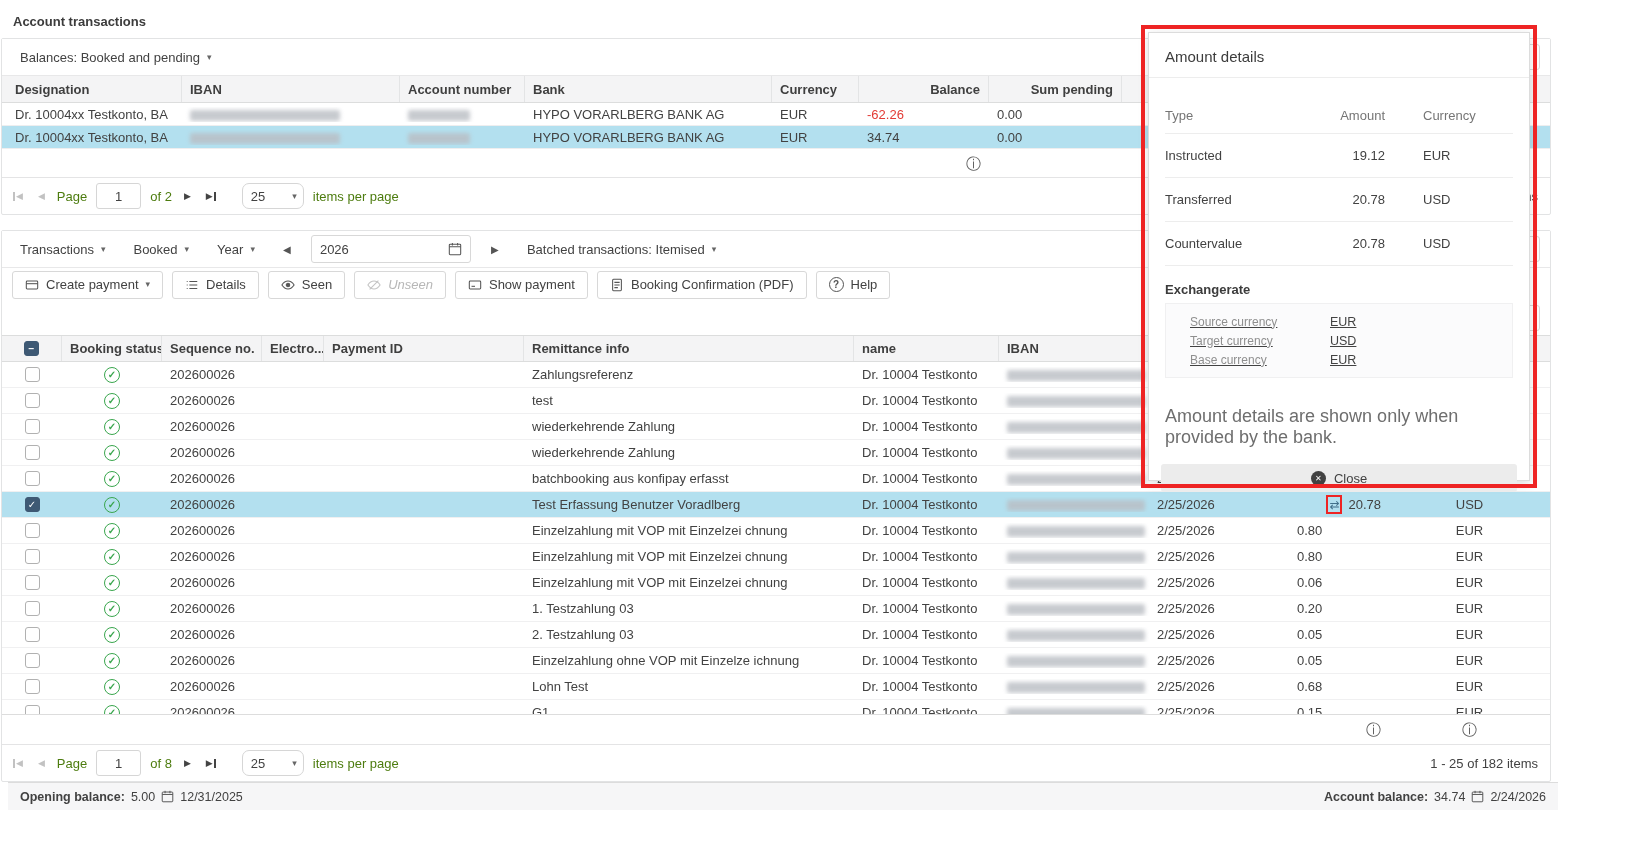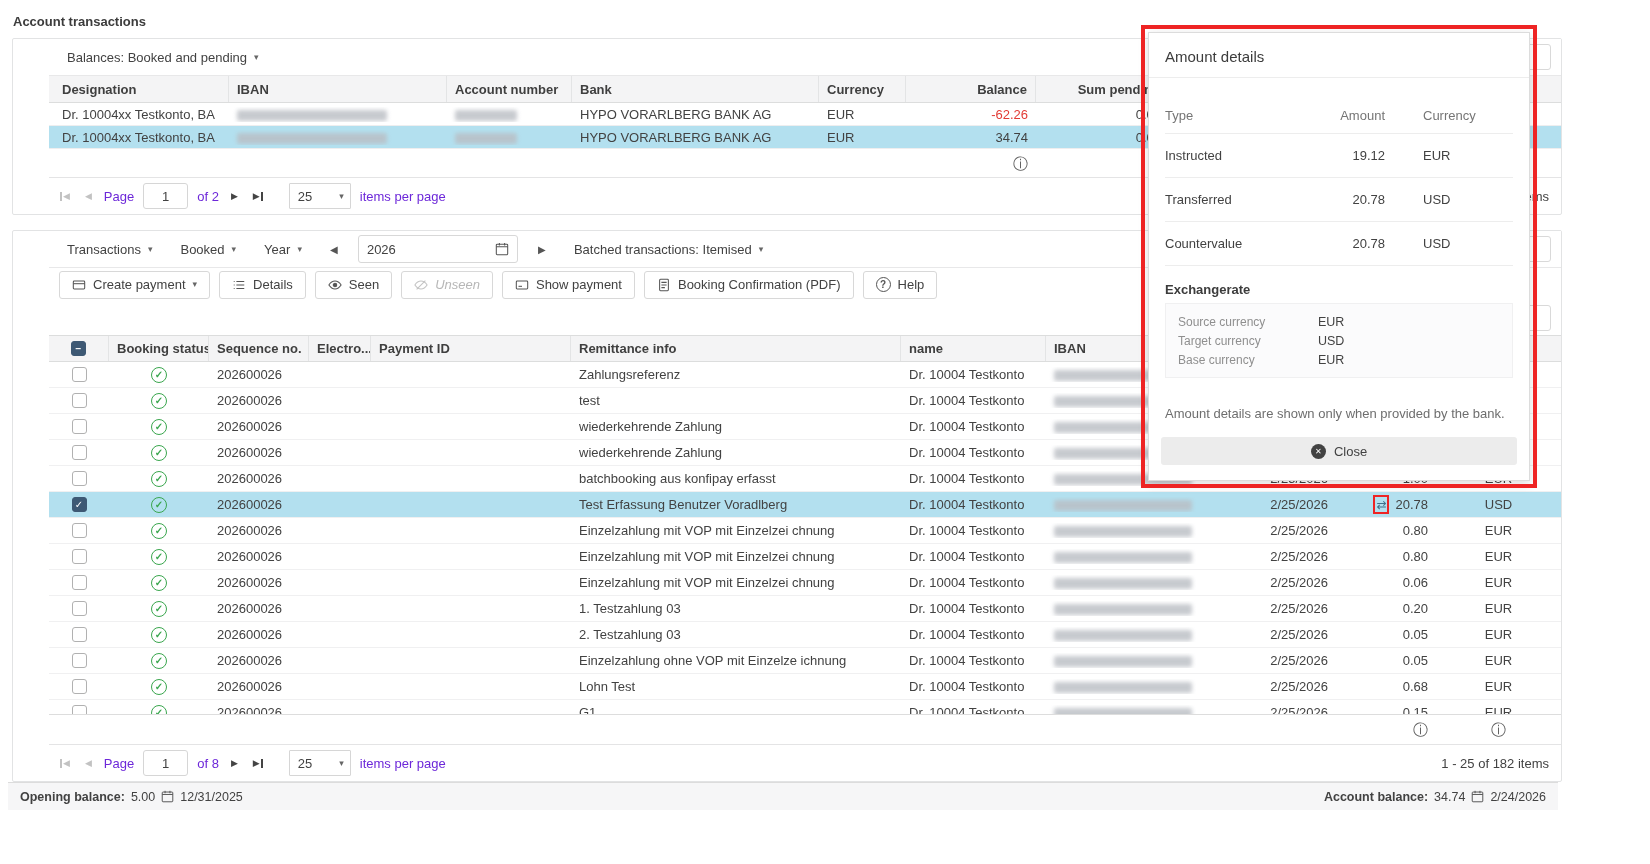--- a/index.html
+++ b/index.html
@@ -9,7 +9,7 @@
 
   .page-title { padding: 14px 0 9px 13px; font-weight: 600; color:#3c3c3c; }
 
-  .panel { margin-left: 12px; width: 1550px; border: 1px solid #e2e3e4; border-radius: 2px; background:#fff;padding-left:36px; }
+  .panel { margin-left: 1px; width: 1550px; border: 1px solid #e2e3e4; border-radius: 2px; background:#fff; }
 
   
   .toolbar { position: relative; display:flex; align-items:center; gap:12px; padding:0 10px; background:#fff; }

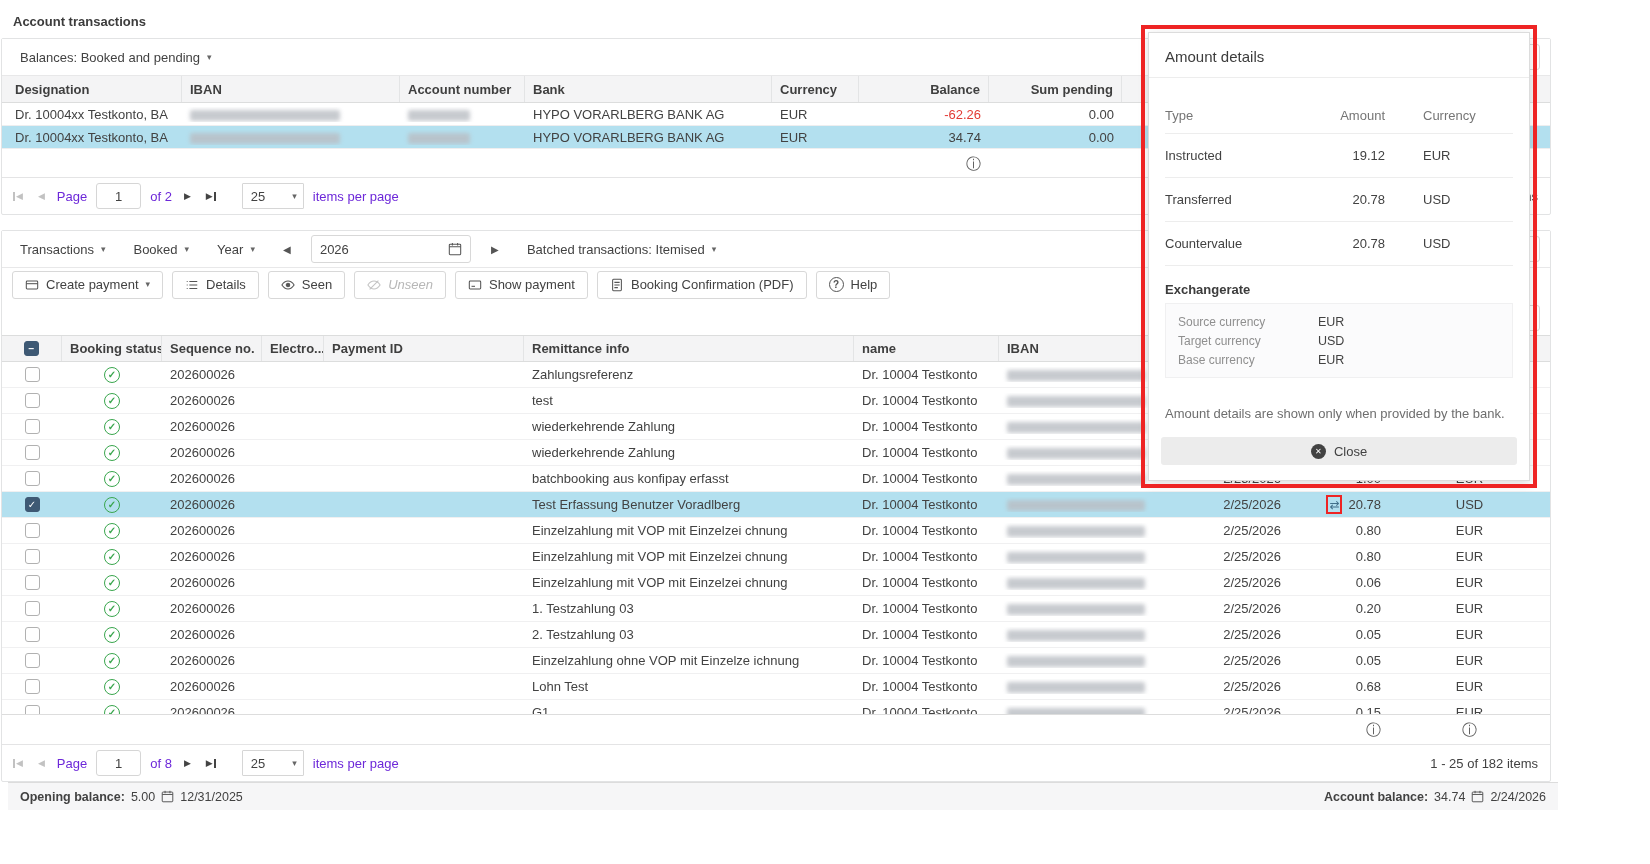--- a/index.html
+++ b/index.html
@@ -41,7 +41,7 @@
   .row { height:23px; align-items:center; border-bottom:1px solid #eeeeef; }
   .trow { height:26px; align-items:center; border-bottom:1px solid #f0f0f1; }
   .row.selected, .trow.selected { background: var(--selection); }
-  .num { text-align:right; justify-content:flex-end; }
+  .num { justify-content:flex-end; }
   .ctr { text-align:center; }
   .neg { color: var(--negative); }
   .cell-flex { display:flex; align-items:center; }

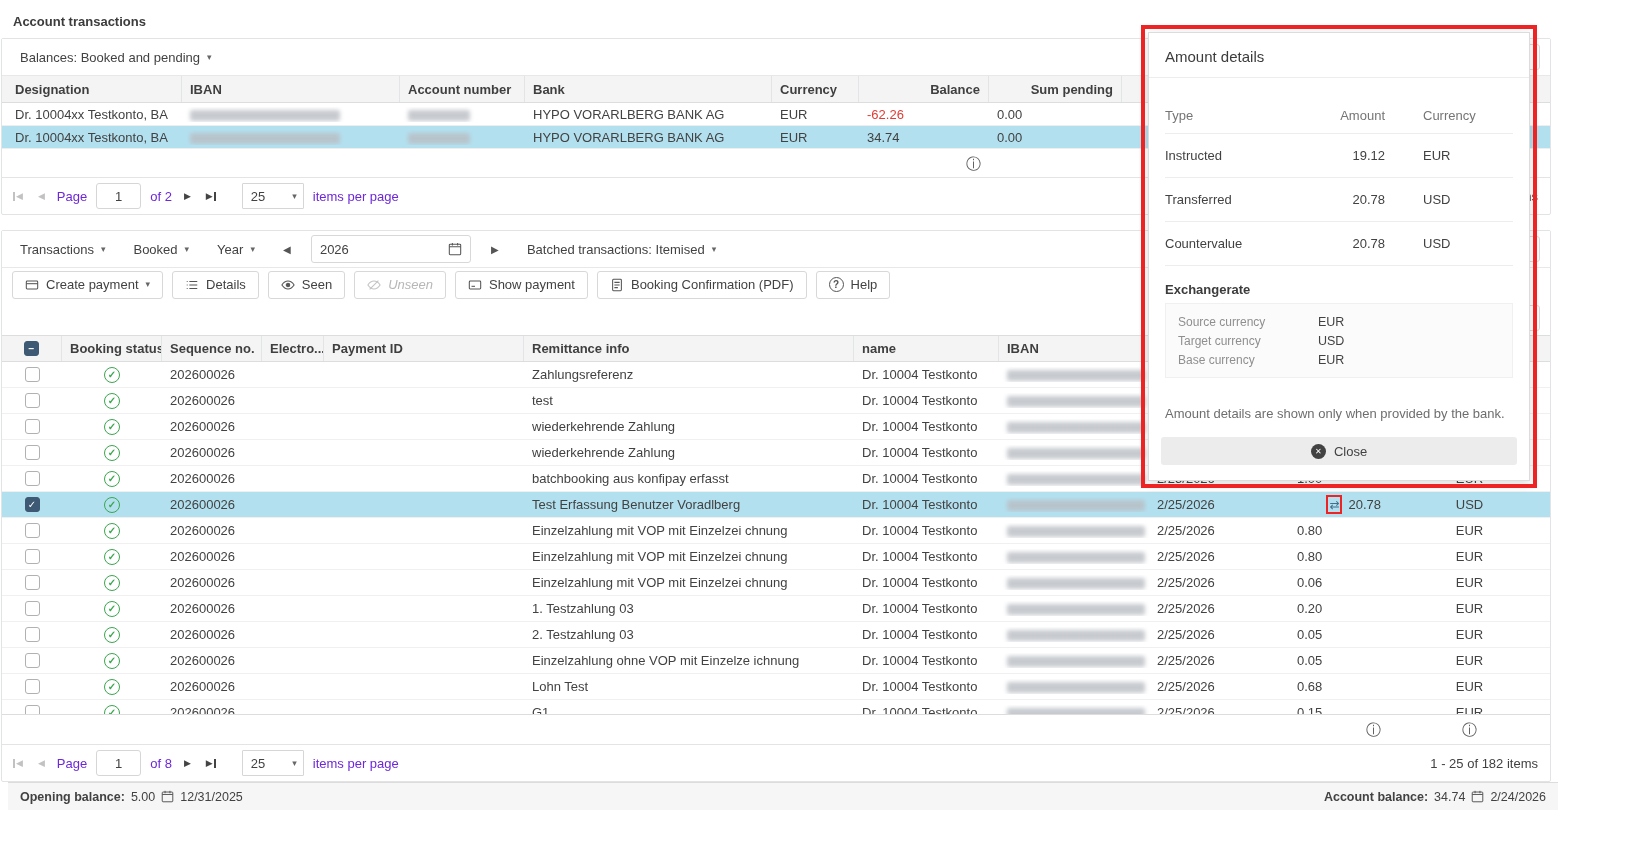--- a/index.html
+++ b/index.html
@@ -70,7 +70,7 @@
   .pg-input { width:45px; height:26px; border:1px solid #d6d6d6; border-radius:3px; text-align:center; font:13px "Liberation Sans", sans-serif; color:#424242; }
   .pg-size { display:inline-flex; align-items:center; justify-content:space-between; width:62px; height:26px; border:1px solid #d6d6d6; border-radius:1px; padding:0 6px 0 8px; background:#fff; margin-left:14px; }
   .pg-info { margin-left:auto; padding-right:4px; color:#424242; }
-  .pg-label { color:#6d28d9; }
+  .pg-label { color:#4d7c0f; }
 
   .gap { height:15px; }
 

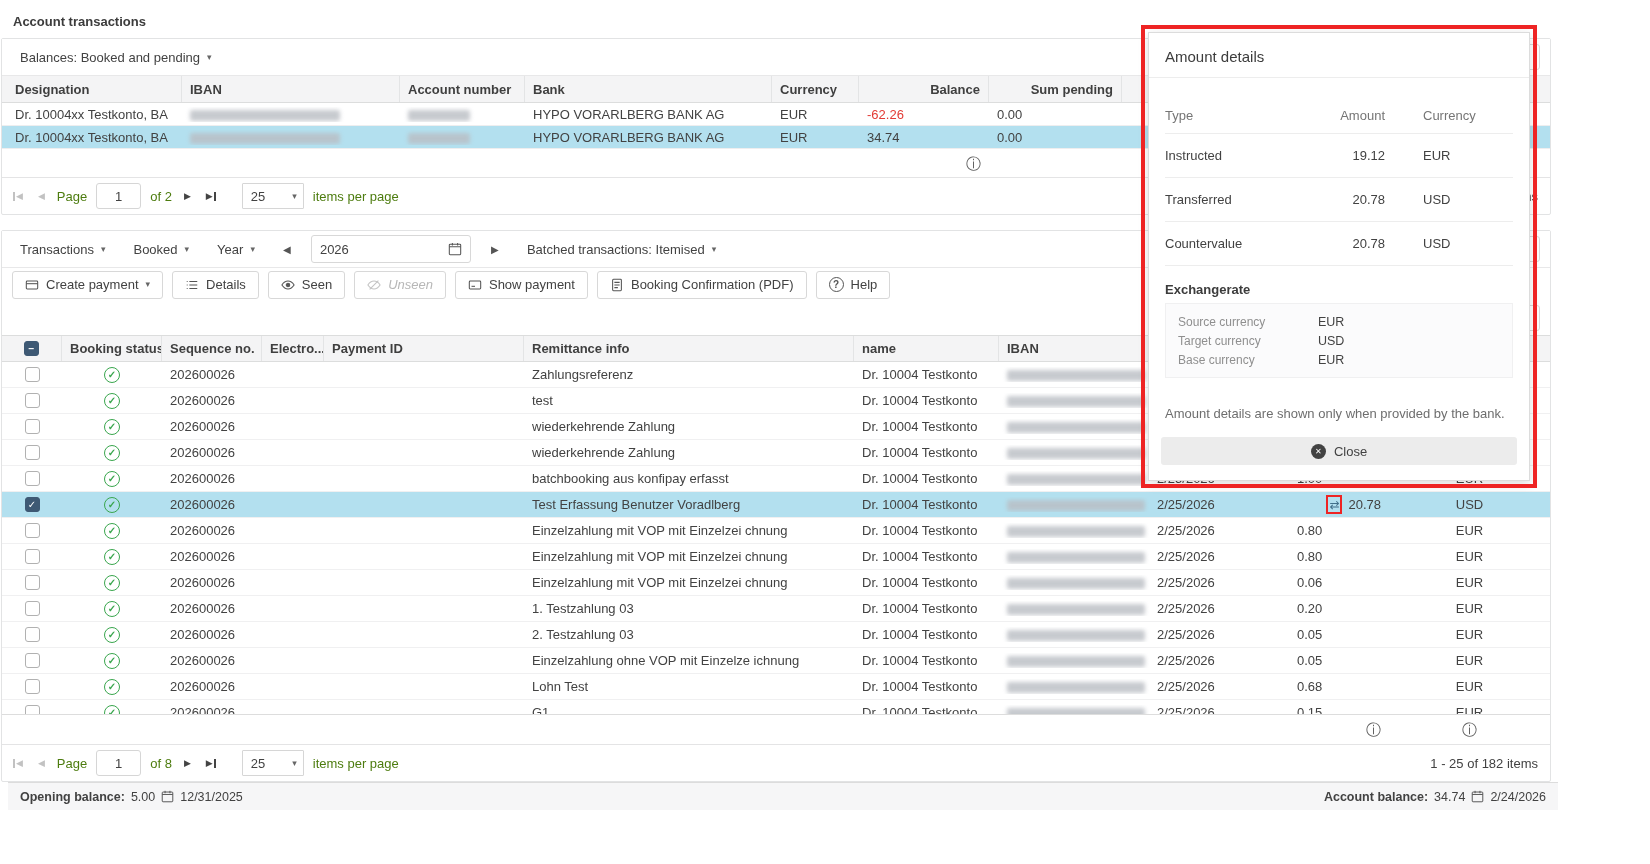--- a/index.html
+++ b/index.html
@@ -68,7 +68,7 @@
   .pg-tri { font-size:9px; line-height:1; }
   .pg-bar { width:2px; height:9px; background:currentColor; }
   .pg-input { width:45px; height:26px; border:1px solid #d6d6d6; border-radius:3px; text-align:center; font:13px "Liberation Sans", sans-serif; color:#424242; }
-  .pg-size { display:inline-flex; align-items:center; justify-content:space-between; width:62px; height:26px; border:1px solid #d6d6d6; border-radius:1px; padding:0 6px 0 8px; background:#fff; margin-left:14px; }
+  .pg-size { display:inline-flex; align-items:center; justify-content:space-between; width:62px; height:26px; border:1px solid #d6d6d6; border-radius:7px; padding:0 6px 0 8px; background:#fff; margin-left:14px; }
   .pg-info { margin-left:auto; padding-right:4px; color:#424242; }
   .pg-label { color:#4d7c0f; }
 

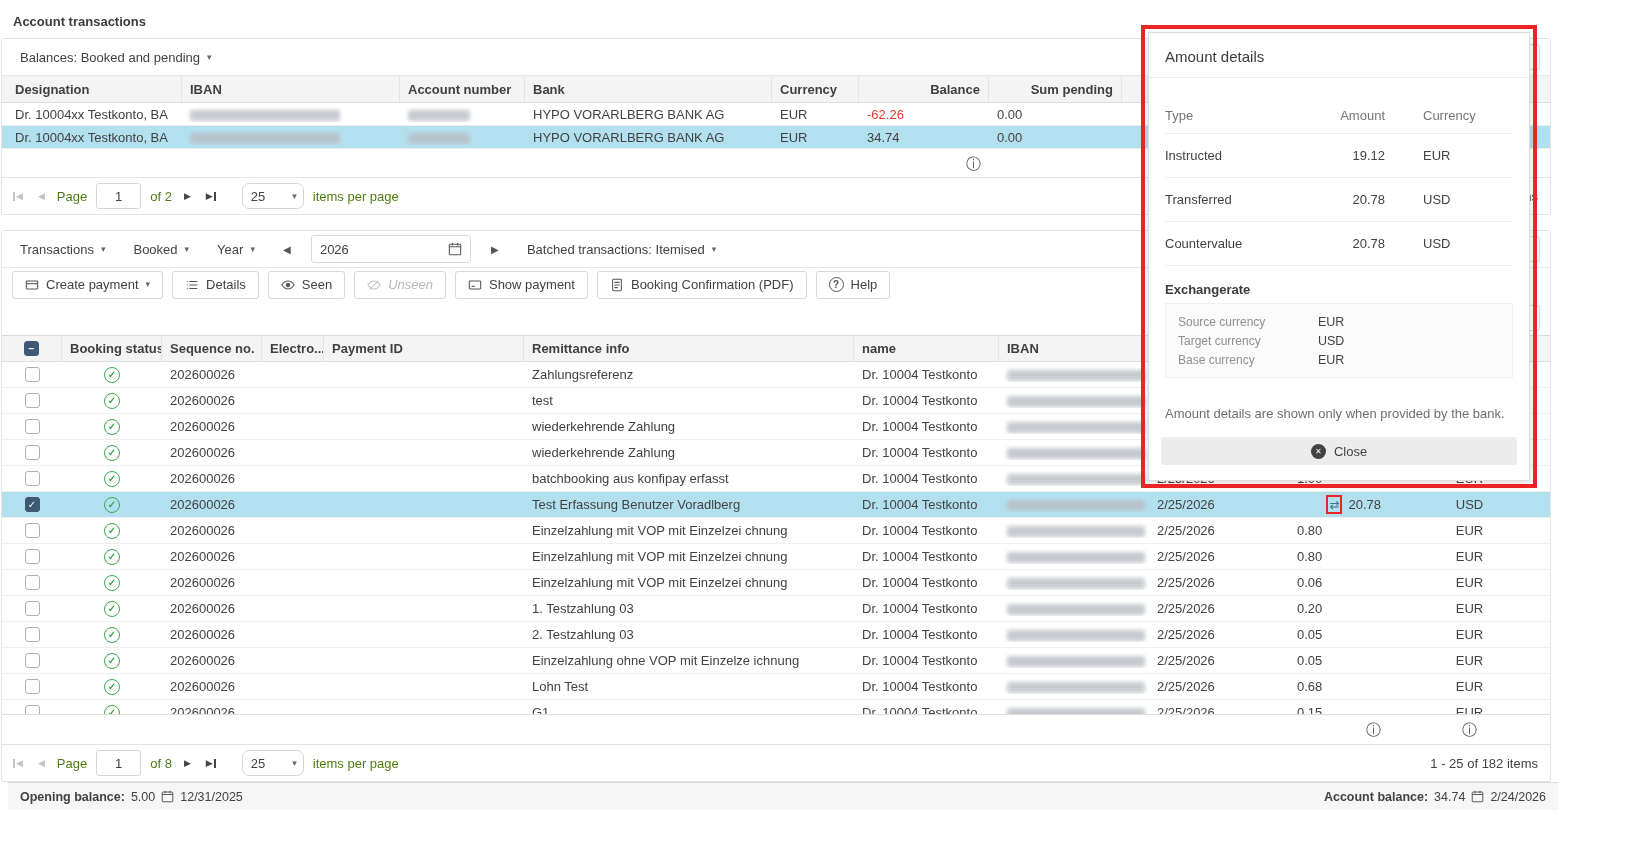--- a/index.html
+++ b/index.html
@@ -90,7 +90,7 @@
   .amt-amount { text-align:right; padding-right:8px; }
   .amt-cur { padding-left:30px; }
   .exch-title { margin:12px 16px 6px; font-weight:600; color:#3c3c3c; }
-  .exch-box { margin:0 16px; background:#fbfbfc; border:1px solid #f0f0f1; padding:8px 12px; }
+  .exch-box { margin:0 16px; background:#fbfbfc; border:1px solid #f0f0f1; padding:8px 24px;text-decoration:underline; }
   .exch-row { display:flex; align-items:center; height:19px; }
   .exch-label { width:140px; color:#8f8f8f; font-size:12px; }
   .exch-val { font-size:12.5px; color:#424242; }

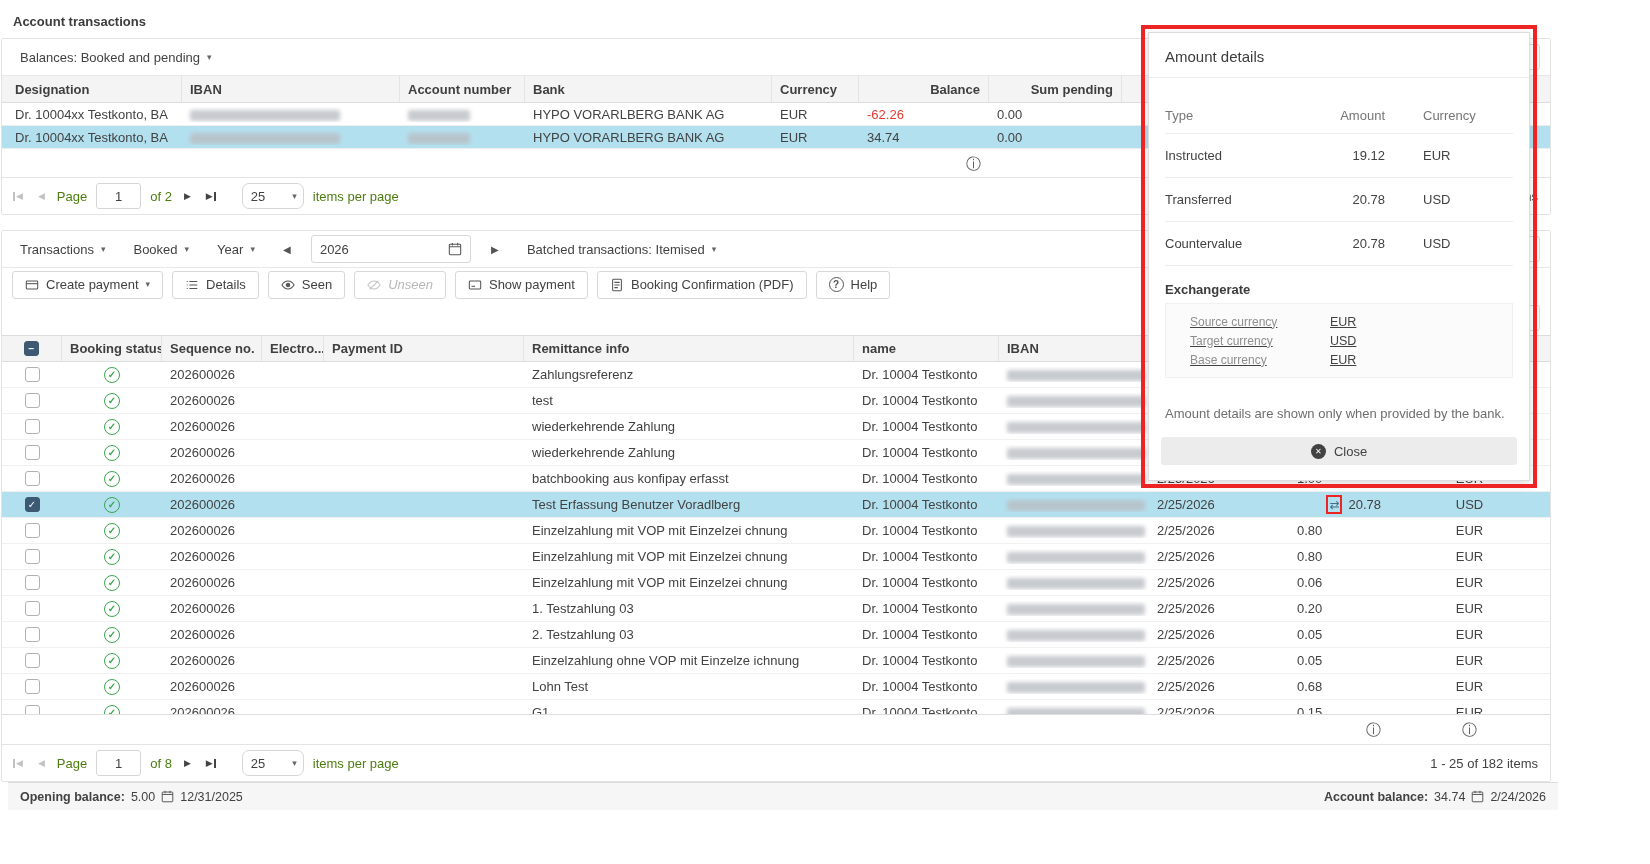--- a/index.html
+++ b/index.html
@@ -94,7 +94,7 @@
   .exch-row { display:flex; align-items:center; height:19px; }
   .exch-label { width:140px; color:#8f8f8f; font-size:12px; }
   .exch-val { font-size:12.5px; color:#424242; }
-  .popup-note { margin:28px 16px 0; color:#6e6e6e; font-size:13px; }
+  .popup-note { margin:28px 16px 0; color:#6e6e6e; font-size:18px; }
   .popup-close { margin:16px 12px 12px; height:28px; background:#ececec; border-radius:3px; display:flex; align-items:center; justify-content:center; gap:8px; color:#424242; cursor:default; }
   .close-ic { width:15px; height:15px; border-radius:50%; background:#424242; color:#fff; font-size:8px; display:inline-flex; align-items:center; justify-content:center; }
 </style>

